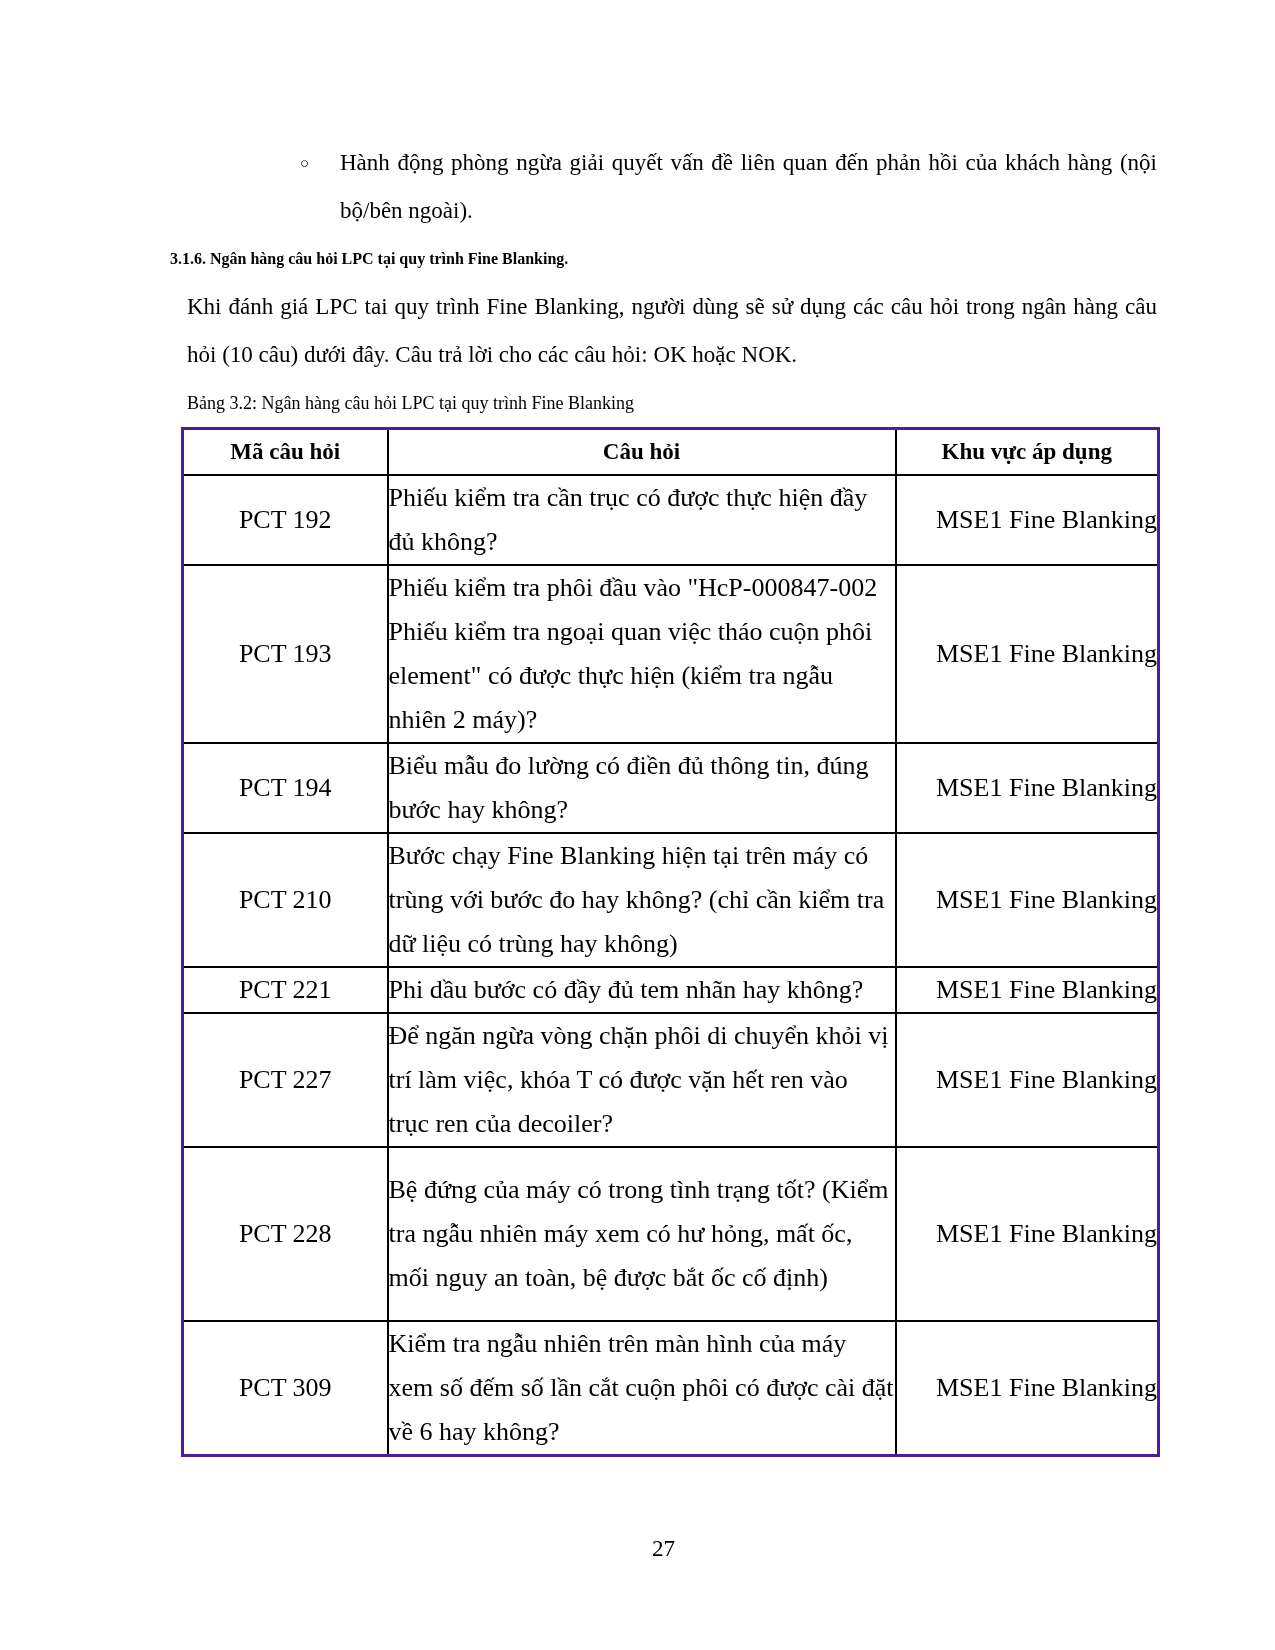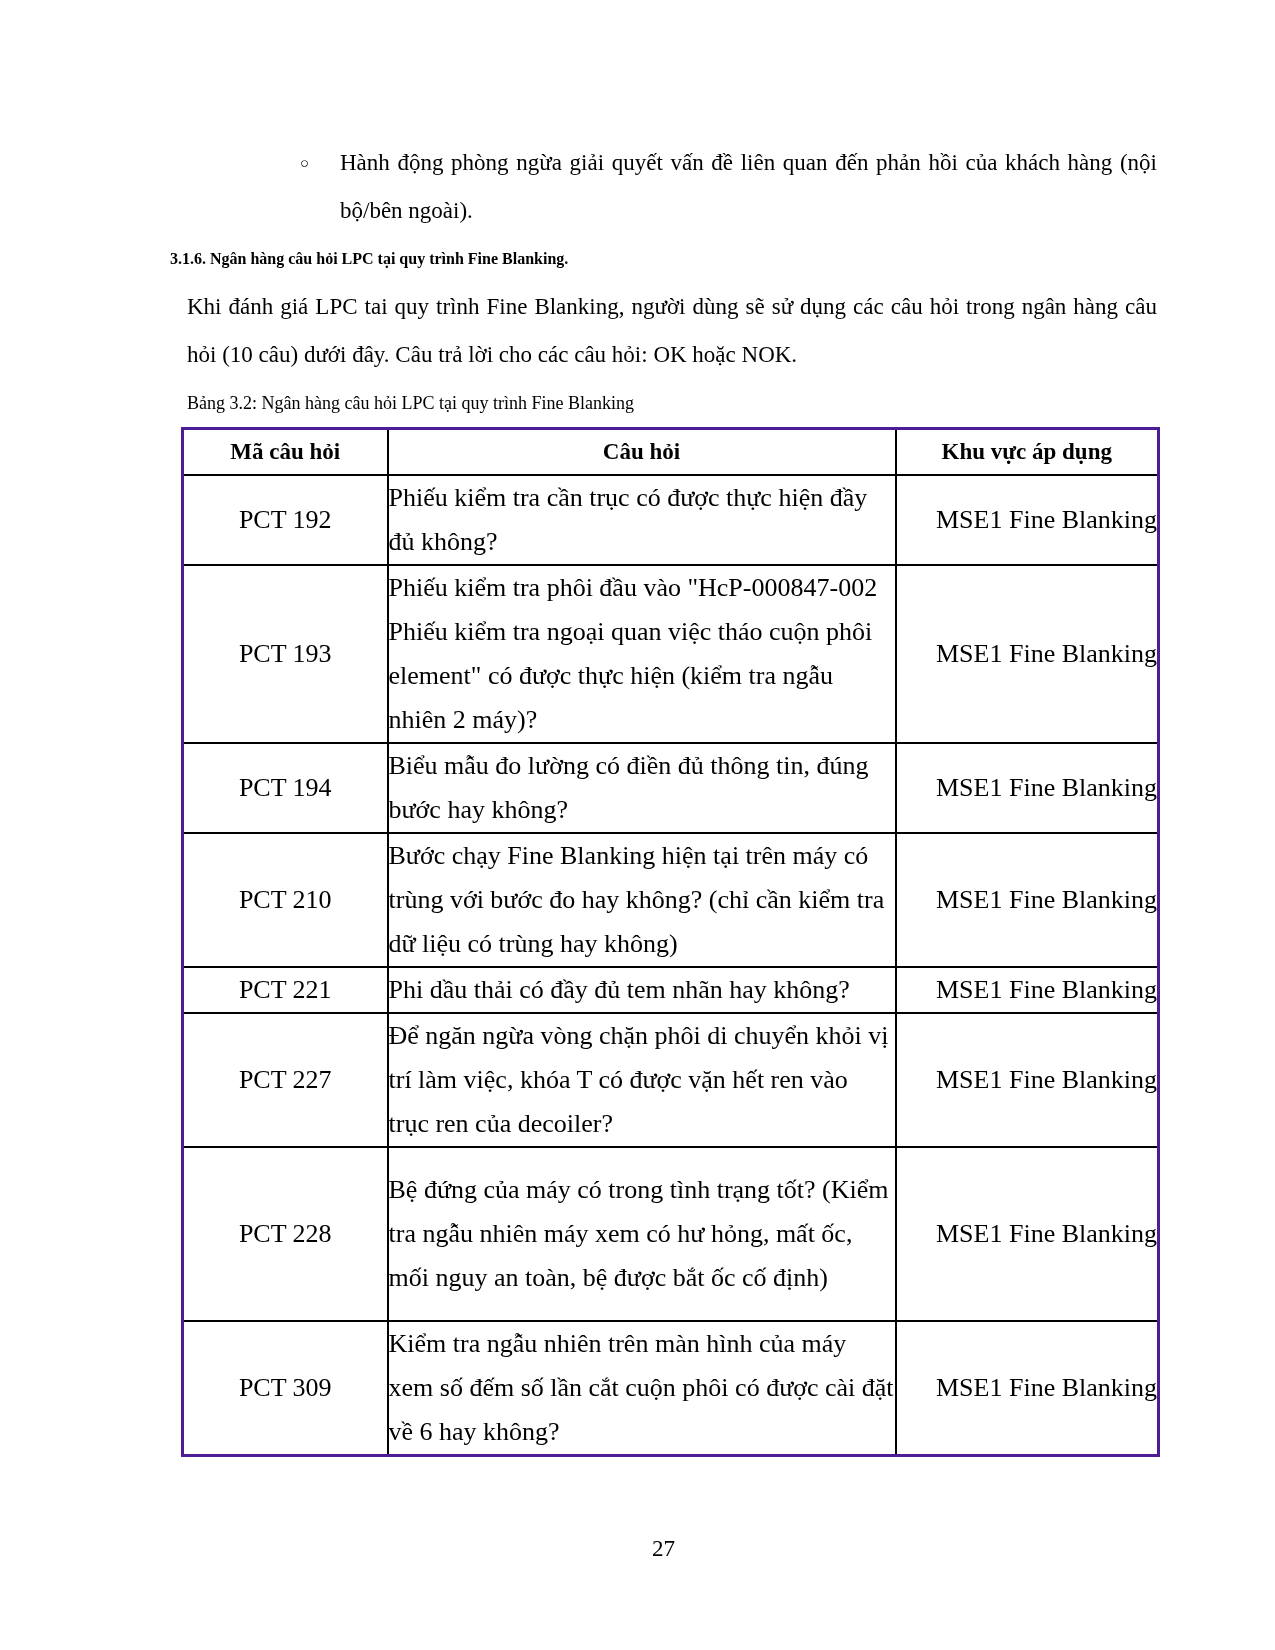--- a/index.html
+++ b/index.html
@@ -161,7 +161,7 @@
           </tr>
           <tr style="height: 45px;">
             <td class="cell-code">PCT 221</td>
-            <td class="cell-question">Phi dầu thải có đầy đủ tem nhãn hay không?</td>
+            <td class="cell-question">Phi dầu bước có đầy đủ tem nhãn hay không?</td>
             <td class="cell-area">MSE1 Fine Blanking</td>
           </tr>
           <tr style="height: 130.5px;">

